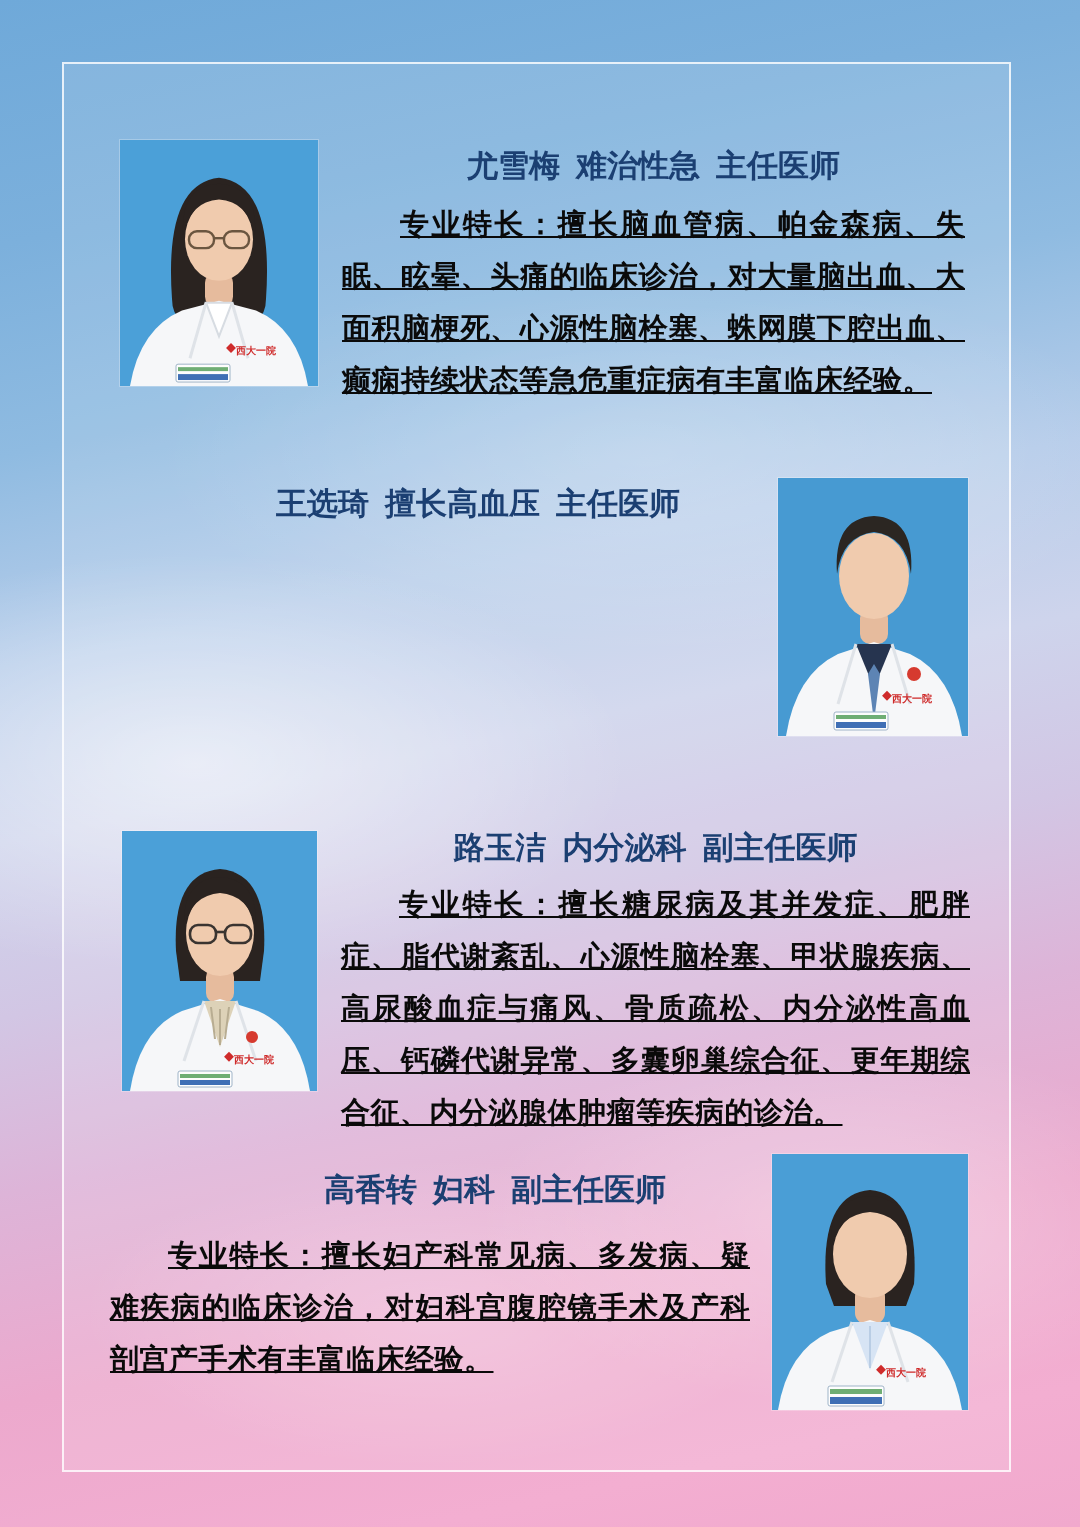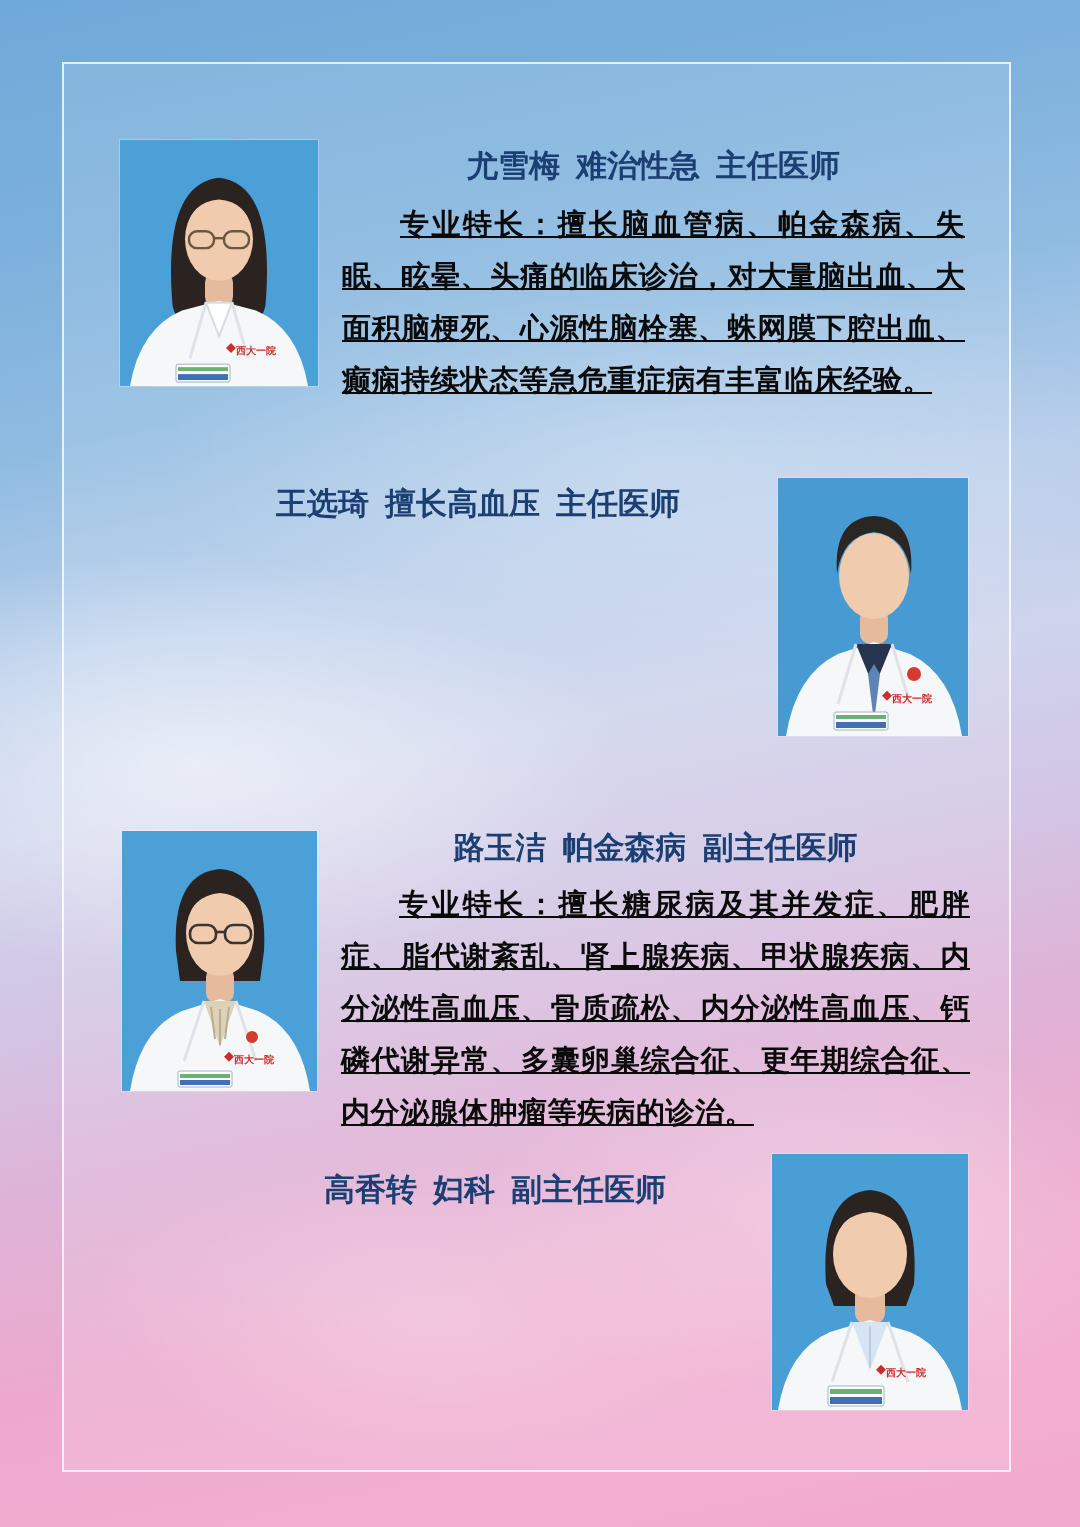--- a/index.html
+++ b/index.html
@@ -174,7 +174,7 @@
     <div class="text-col">
       <h2 class="heading">
         <span>路玉洁</span>
-        <span>帕金森病</span>
+        <span>内分泌科</span>
         <span>副主任医师</span>
       </h2>
       <p class="specialty">专业特长：擅长糖尿病及其并发症、肥胖症、脂代谢紊乱、肾上腺疾病、甲状腺疾病、内分泌性高血压、骨质疏松、内分泌性高血压、钙磷代谢异常、多囊卵巢综合征、更年期综合征、内分泌腺体肿瘤等疾病的诊治。</p>

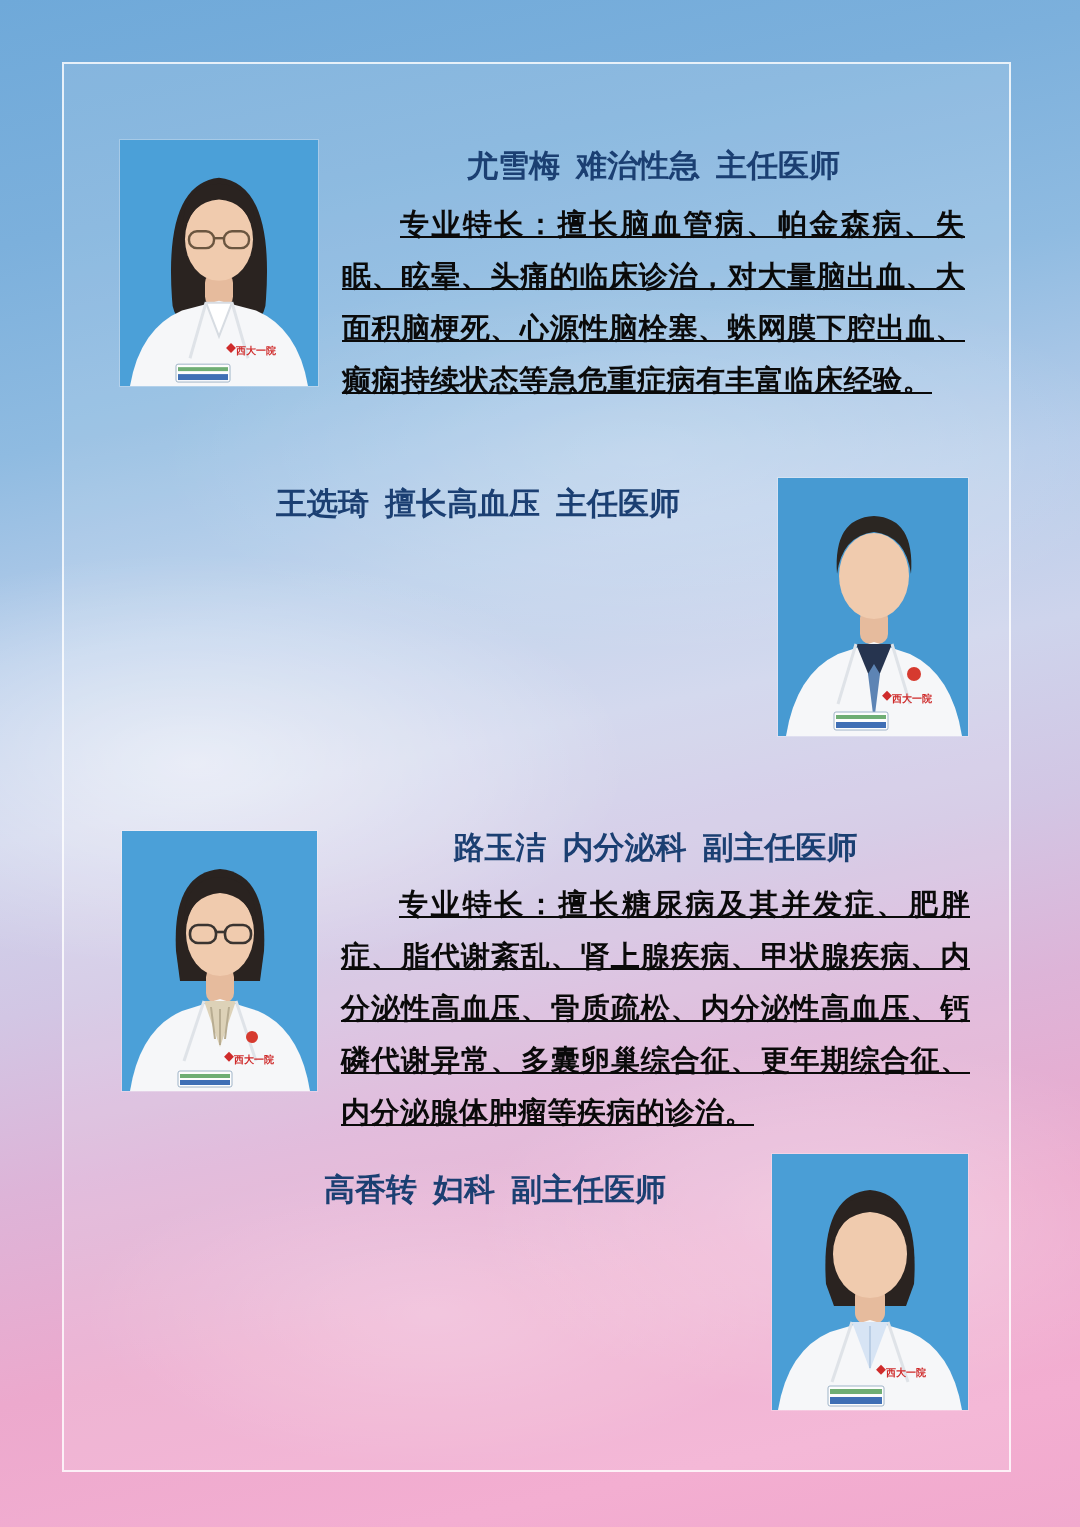--- a/index.html
+++ b/index.html
@@ -177,7 +177,7 @@
         <span>内分泌科</span>
         <span>副主任医师</span>
       </h2>
-      <p class="specialty">专业特长：擅长糖尿病及其并发症、肥胖症、脂代谢紊乱、肾上腺疾病、甲状腺疾病、内分泌性高血压、骨质疏松、内分泌性高血压、钙磷代谢异常、多囊卵巢综合征、更年期综合征、内分泌腺体肿瘤等疾病的诊治。</p>
+      <p class="specialty">专业特长：擅长糖尿病及其并发症、肥胖症、脂代谢紊乱、心源性脑栓塞、甲状腺疾病、高尿酸血症与痛风、骨质疏松、内分泌性高血压、钙磷代谢异常、多囊卵巢综合征、更年期综合征、内分泌腺体肿瘤等疾病的诊治。</p>
     </div>
   </section>
 

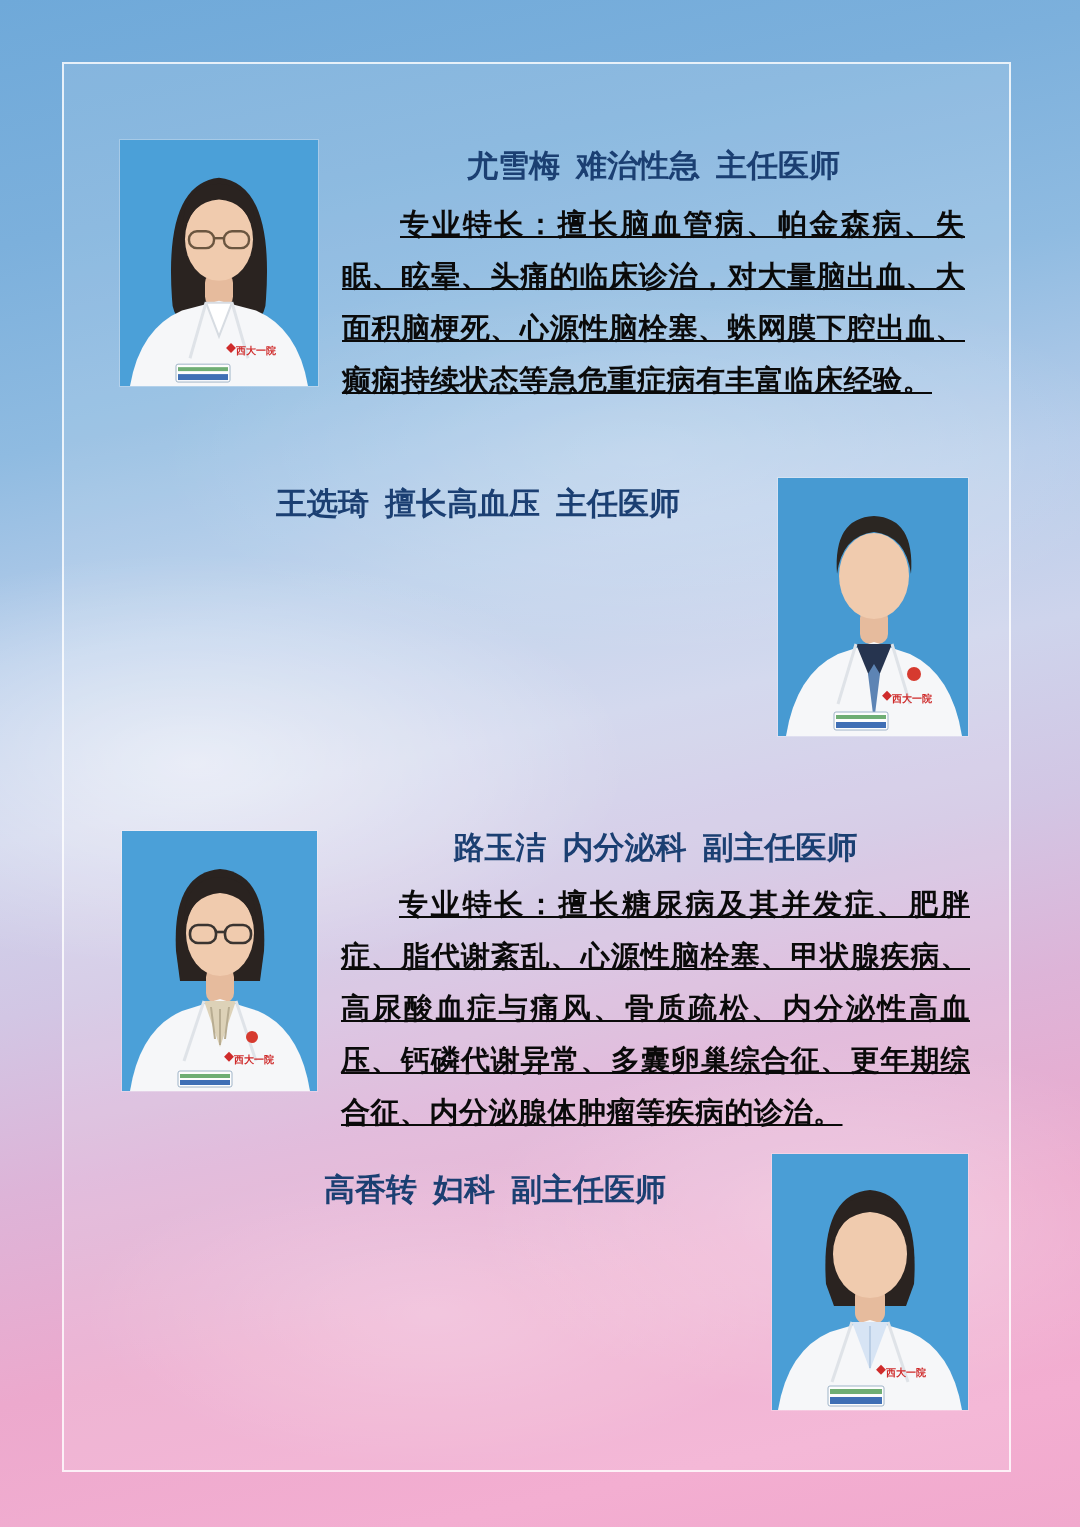--- a/index.html
+++ b/index.html
@@ -208,6 +208,7 @@
         <span>妇科</span>
         <span>副主任医师</span>
       </h2>
+      <p class="specialty">专业特长：擅长妇产科常见病、多发病、疑难疾病的临床诊治，对妇科宫腹腔镜手术及产科剖宫产手术有丰富临床经验。</p>
     </div>
   </section>
 </div>

